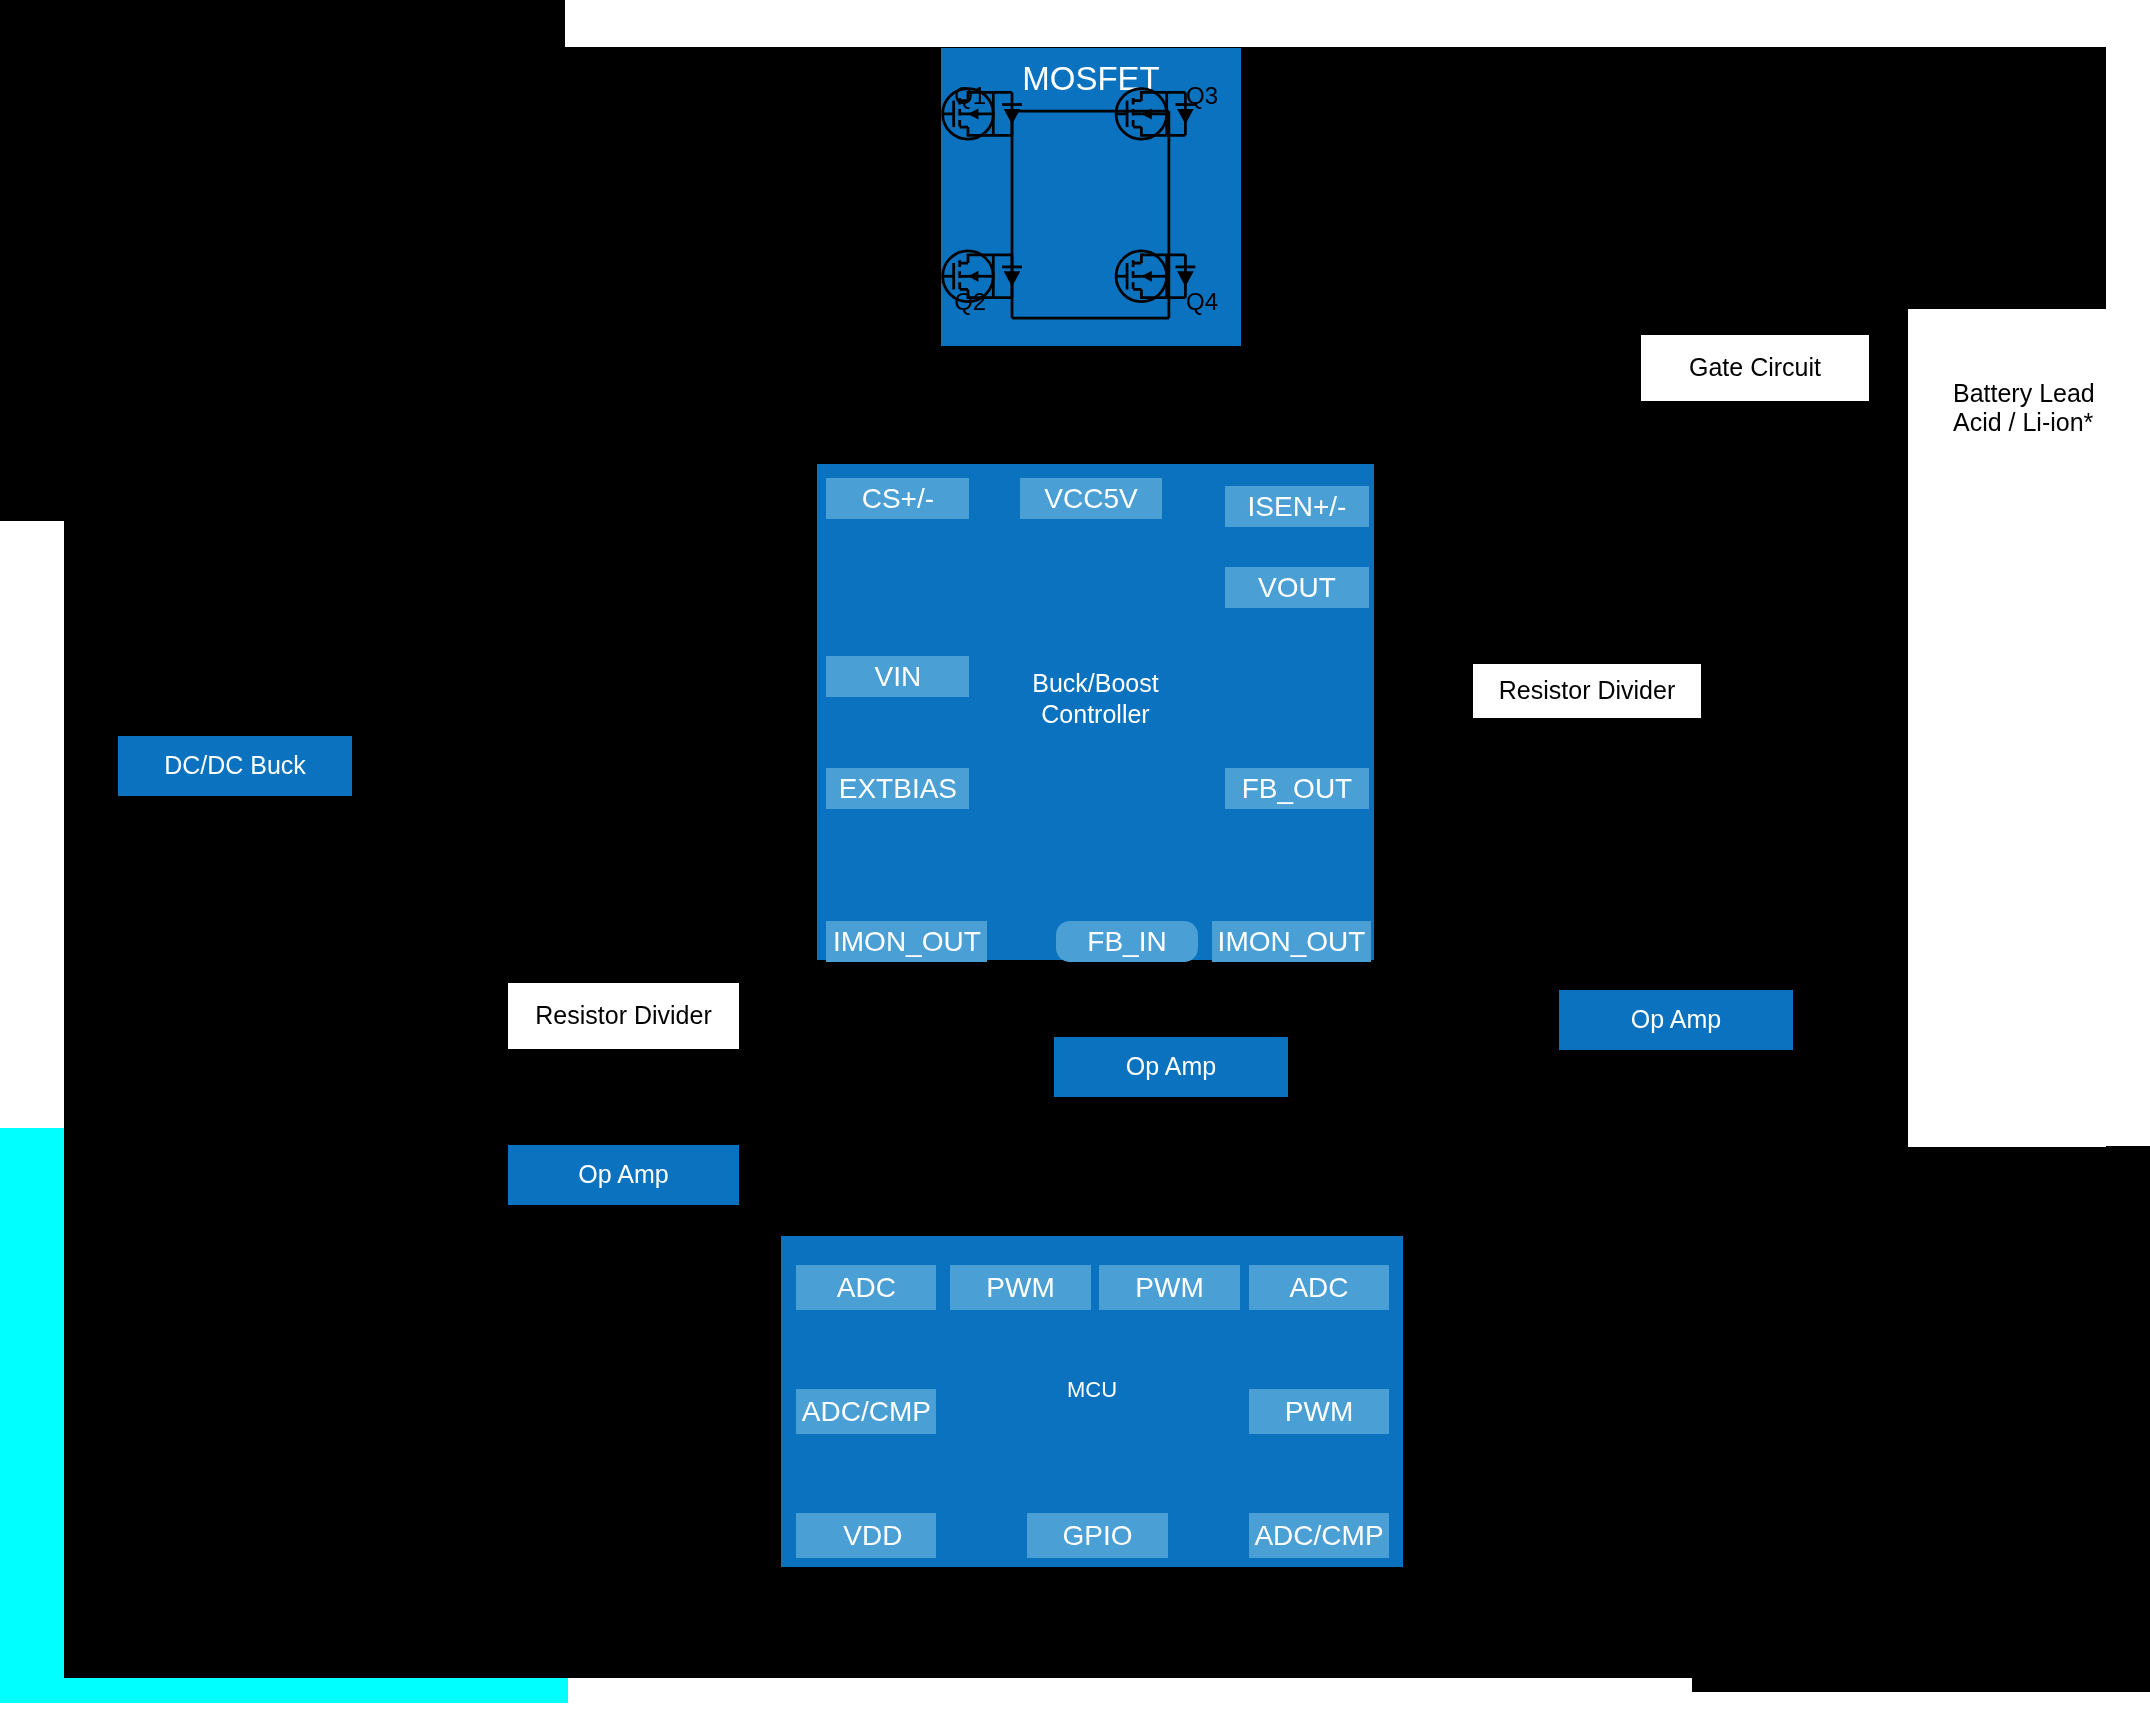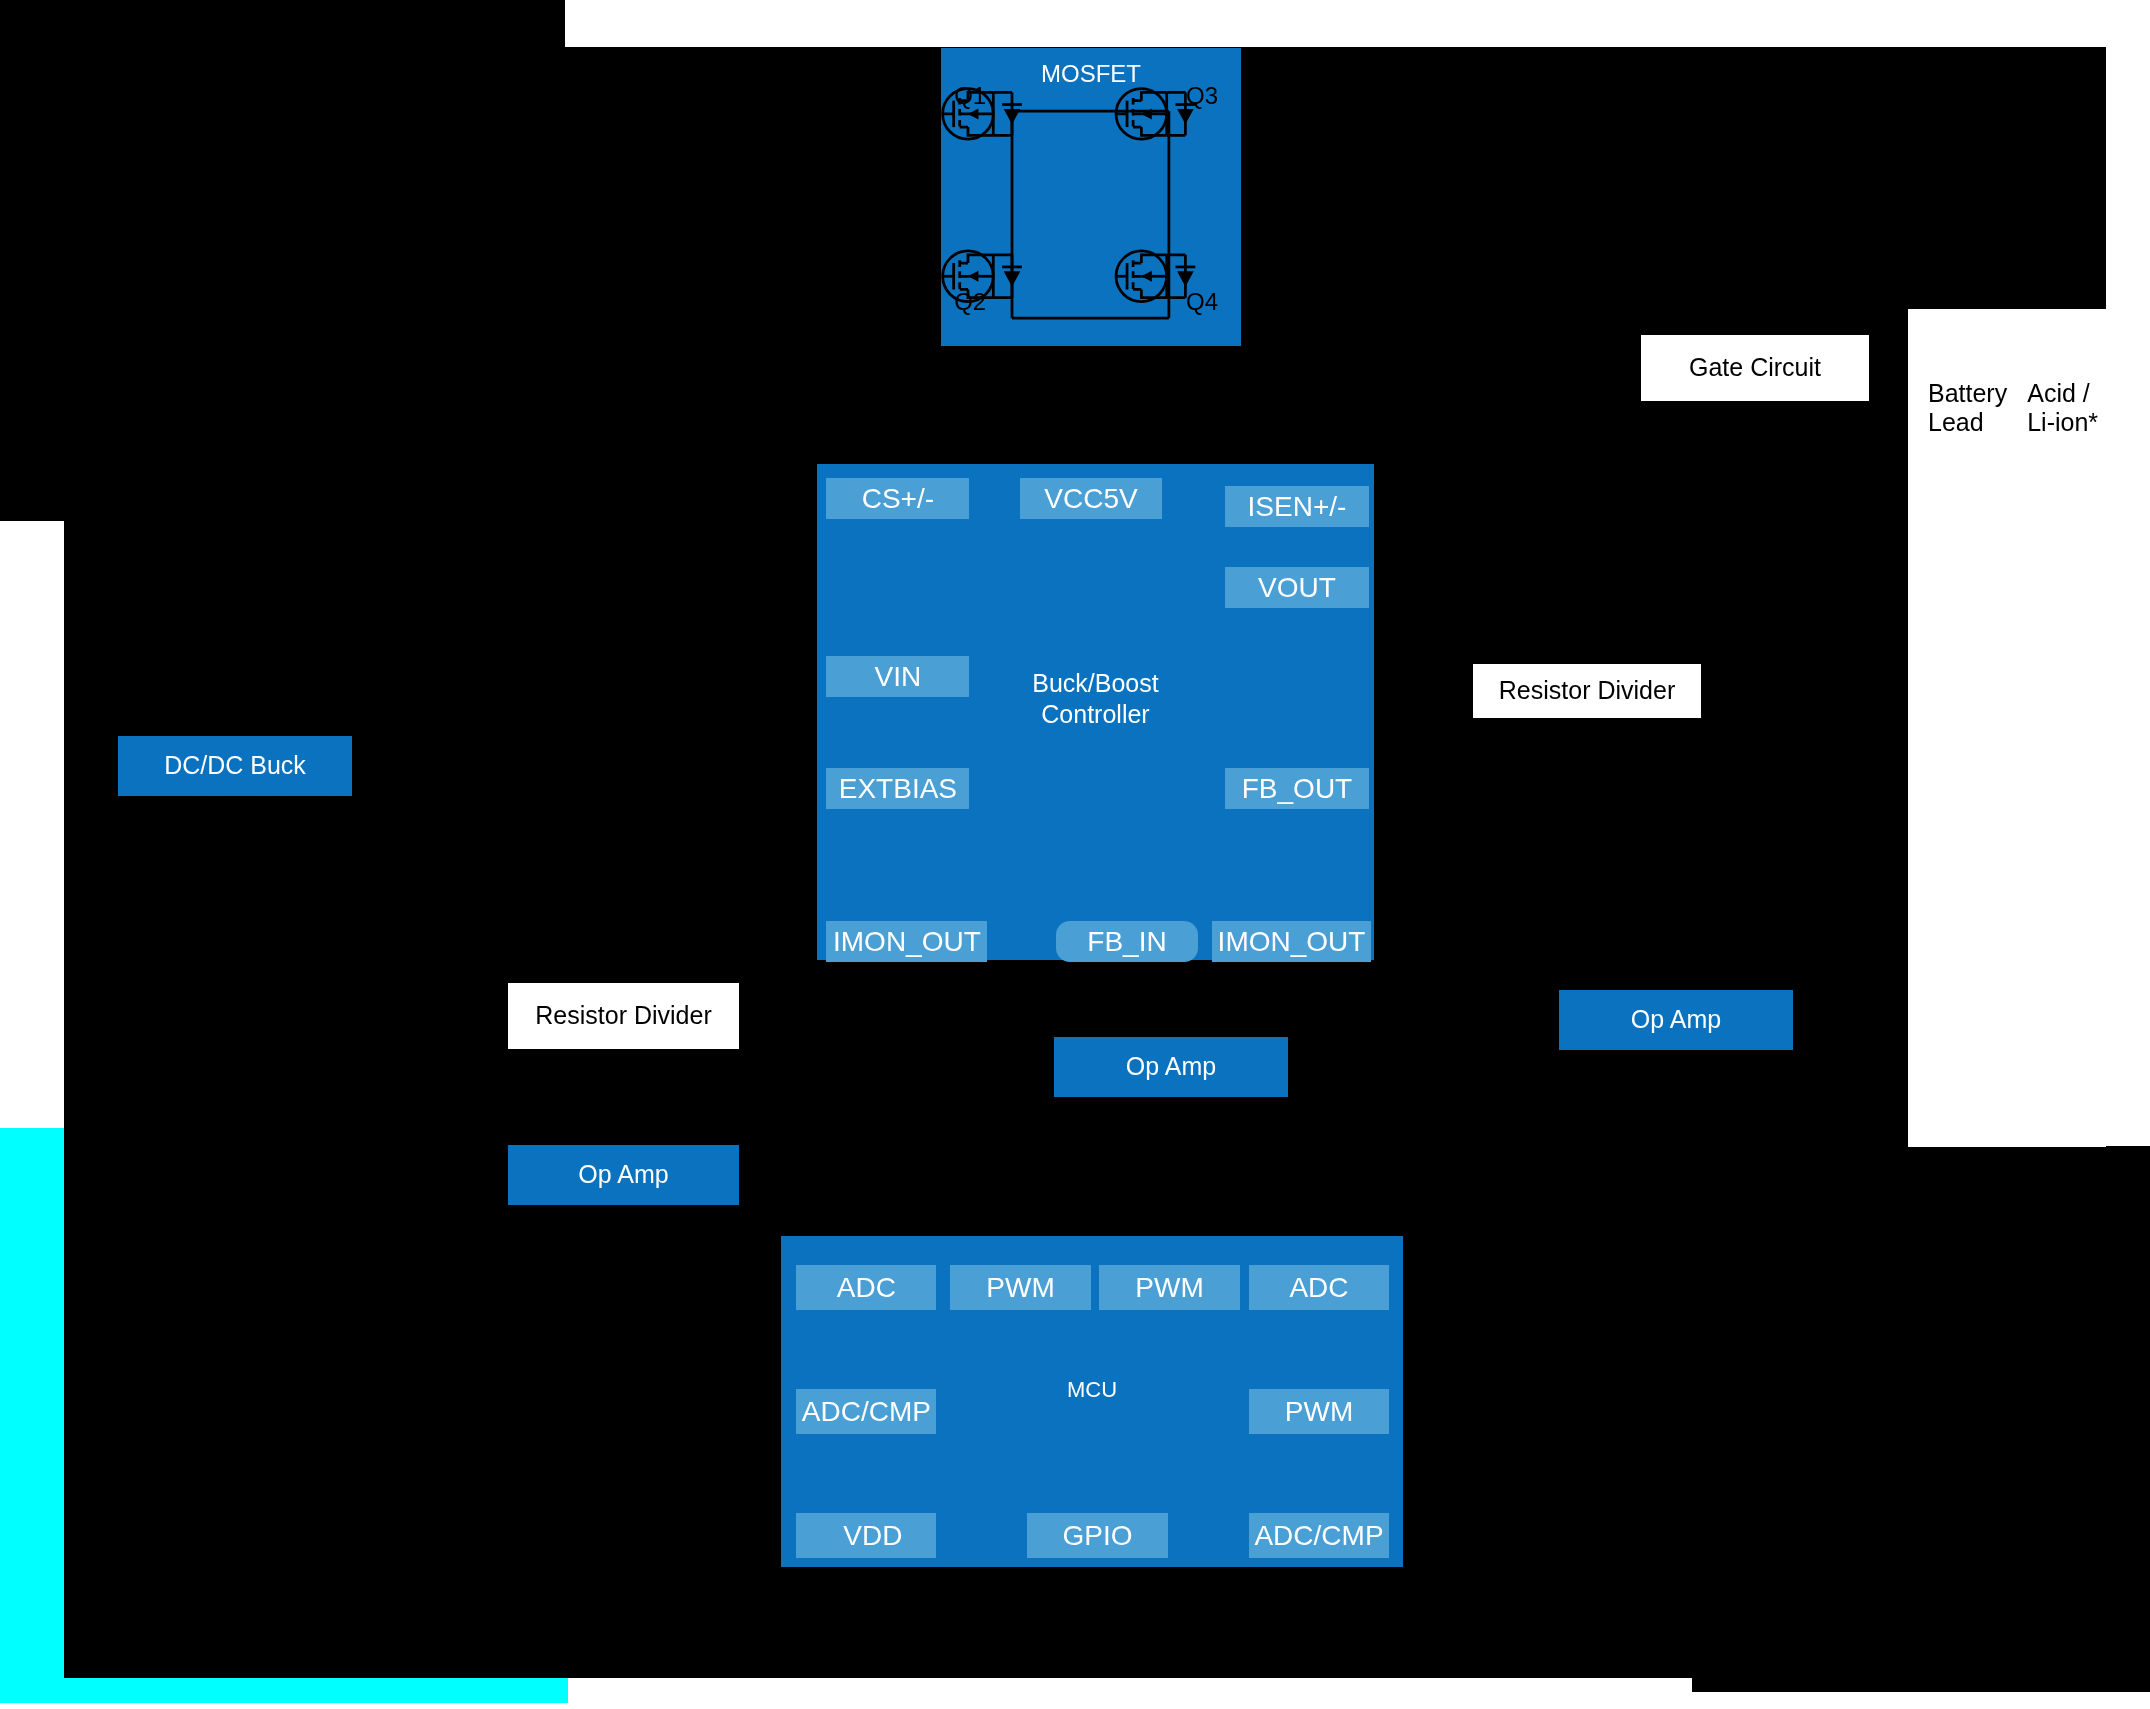--- a/index.html
+++ b/index.html
@@ -61,7 +61,7 @@
     top: 12px;
     text-align: center;
     color: #ffffff;
-    font-size: 24px;
+    font-size: 33px;
   }
   .q-label {
     position: absolute;

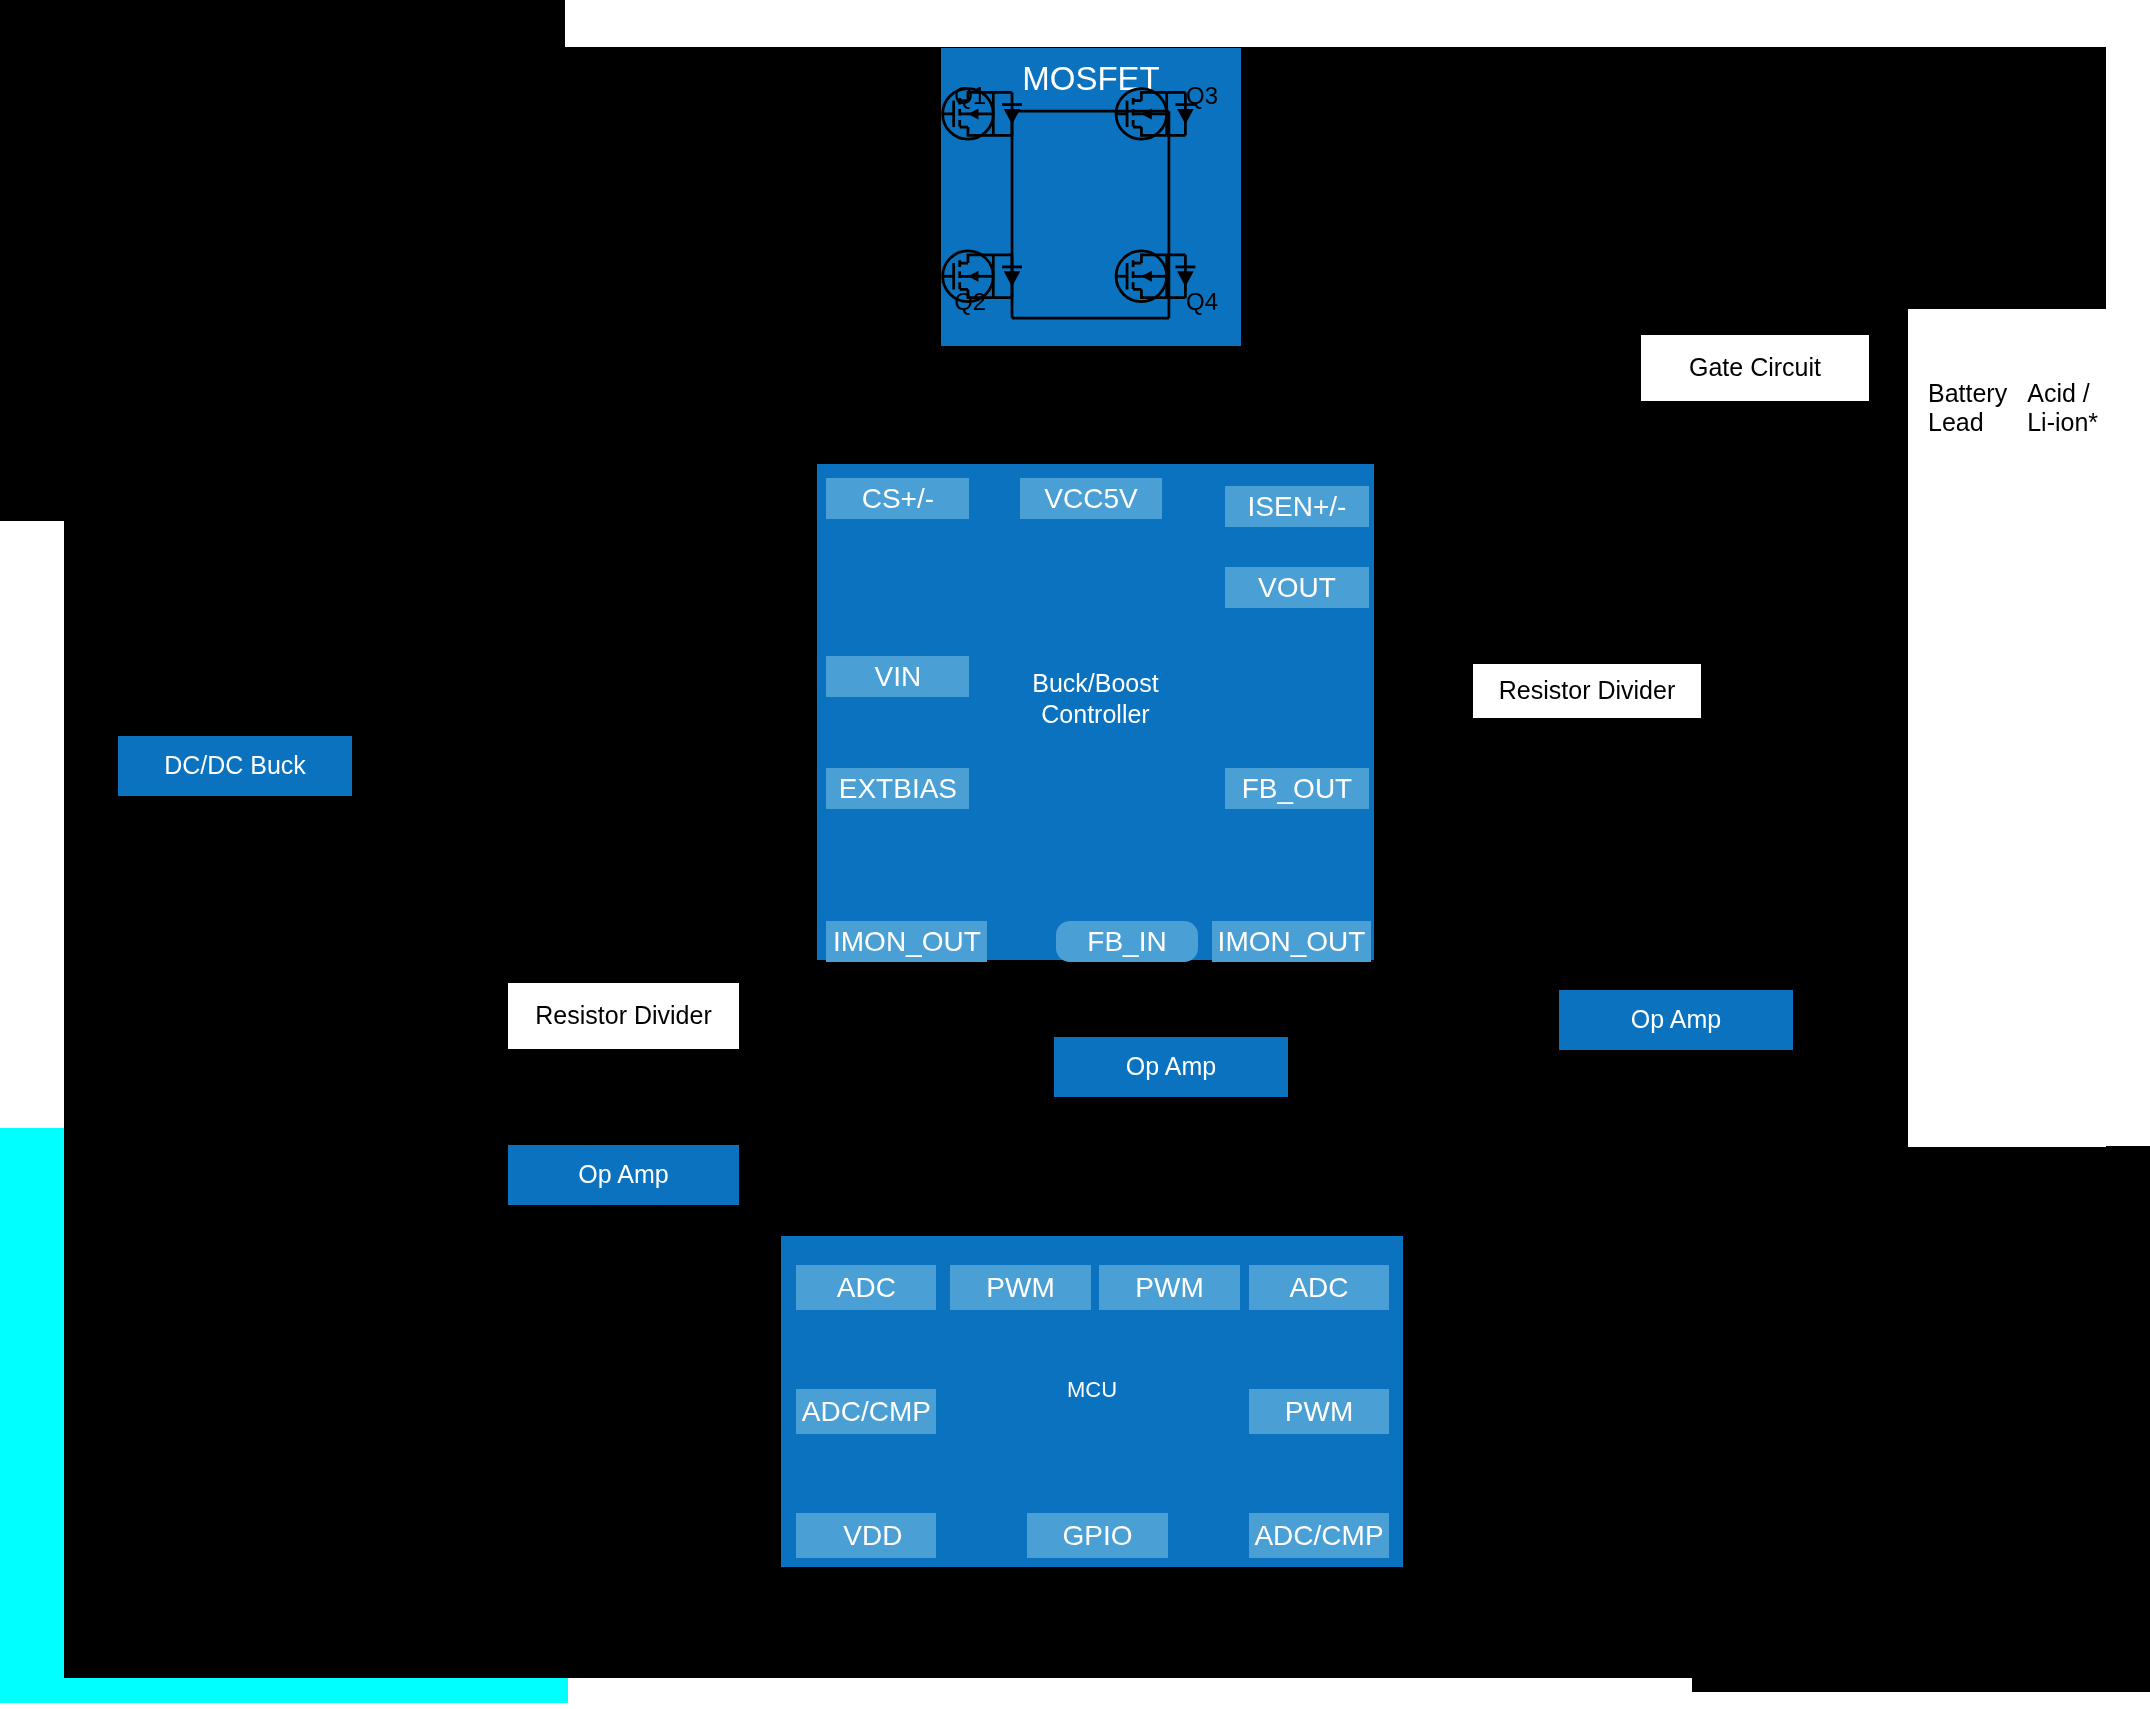--- a/index.html
+++ b/index.html
@@ -250,7 +250,7 @@
 
   <div class="block white-box label-lg" style="left:1641px; top:335px; width:228px; height:66px;">Gate Circuit</div>
 
-  <div class="block white-box label-lg" style="left:1908px; top:309px; width:198px; height:198px; flex-direction:row;">
+  <div class="block white-box label-lg" style="left:1908px; top:309px; width:198px; height:198px; flex-direction:column;padding-left:25px;">
     <div style="width:100%; text-align:left; padding-left:20px; box-sizing:border-box;">Battery Lead</div>
     <div style="width:100%; text-align:left; padding-left:20px; box-sizing:border-box;">Acid / Li-ion*</div>
   </div>

